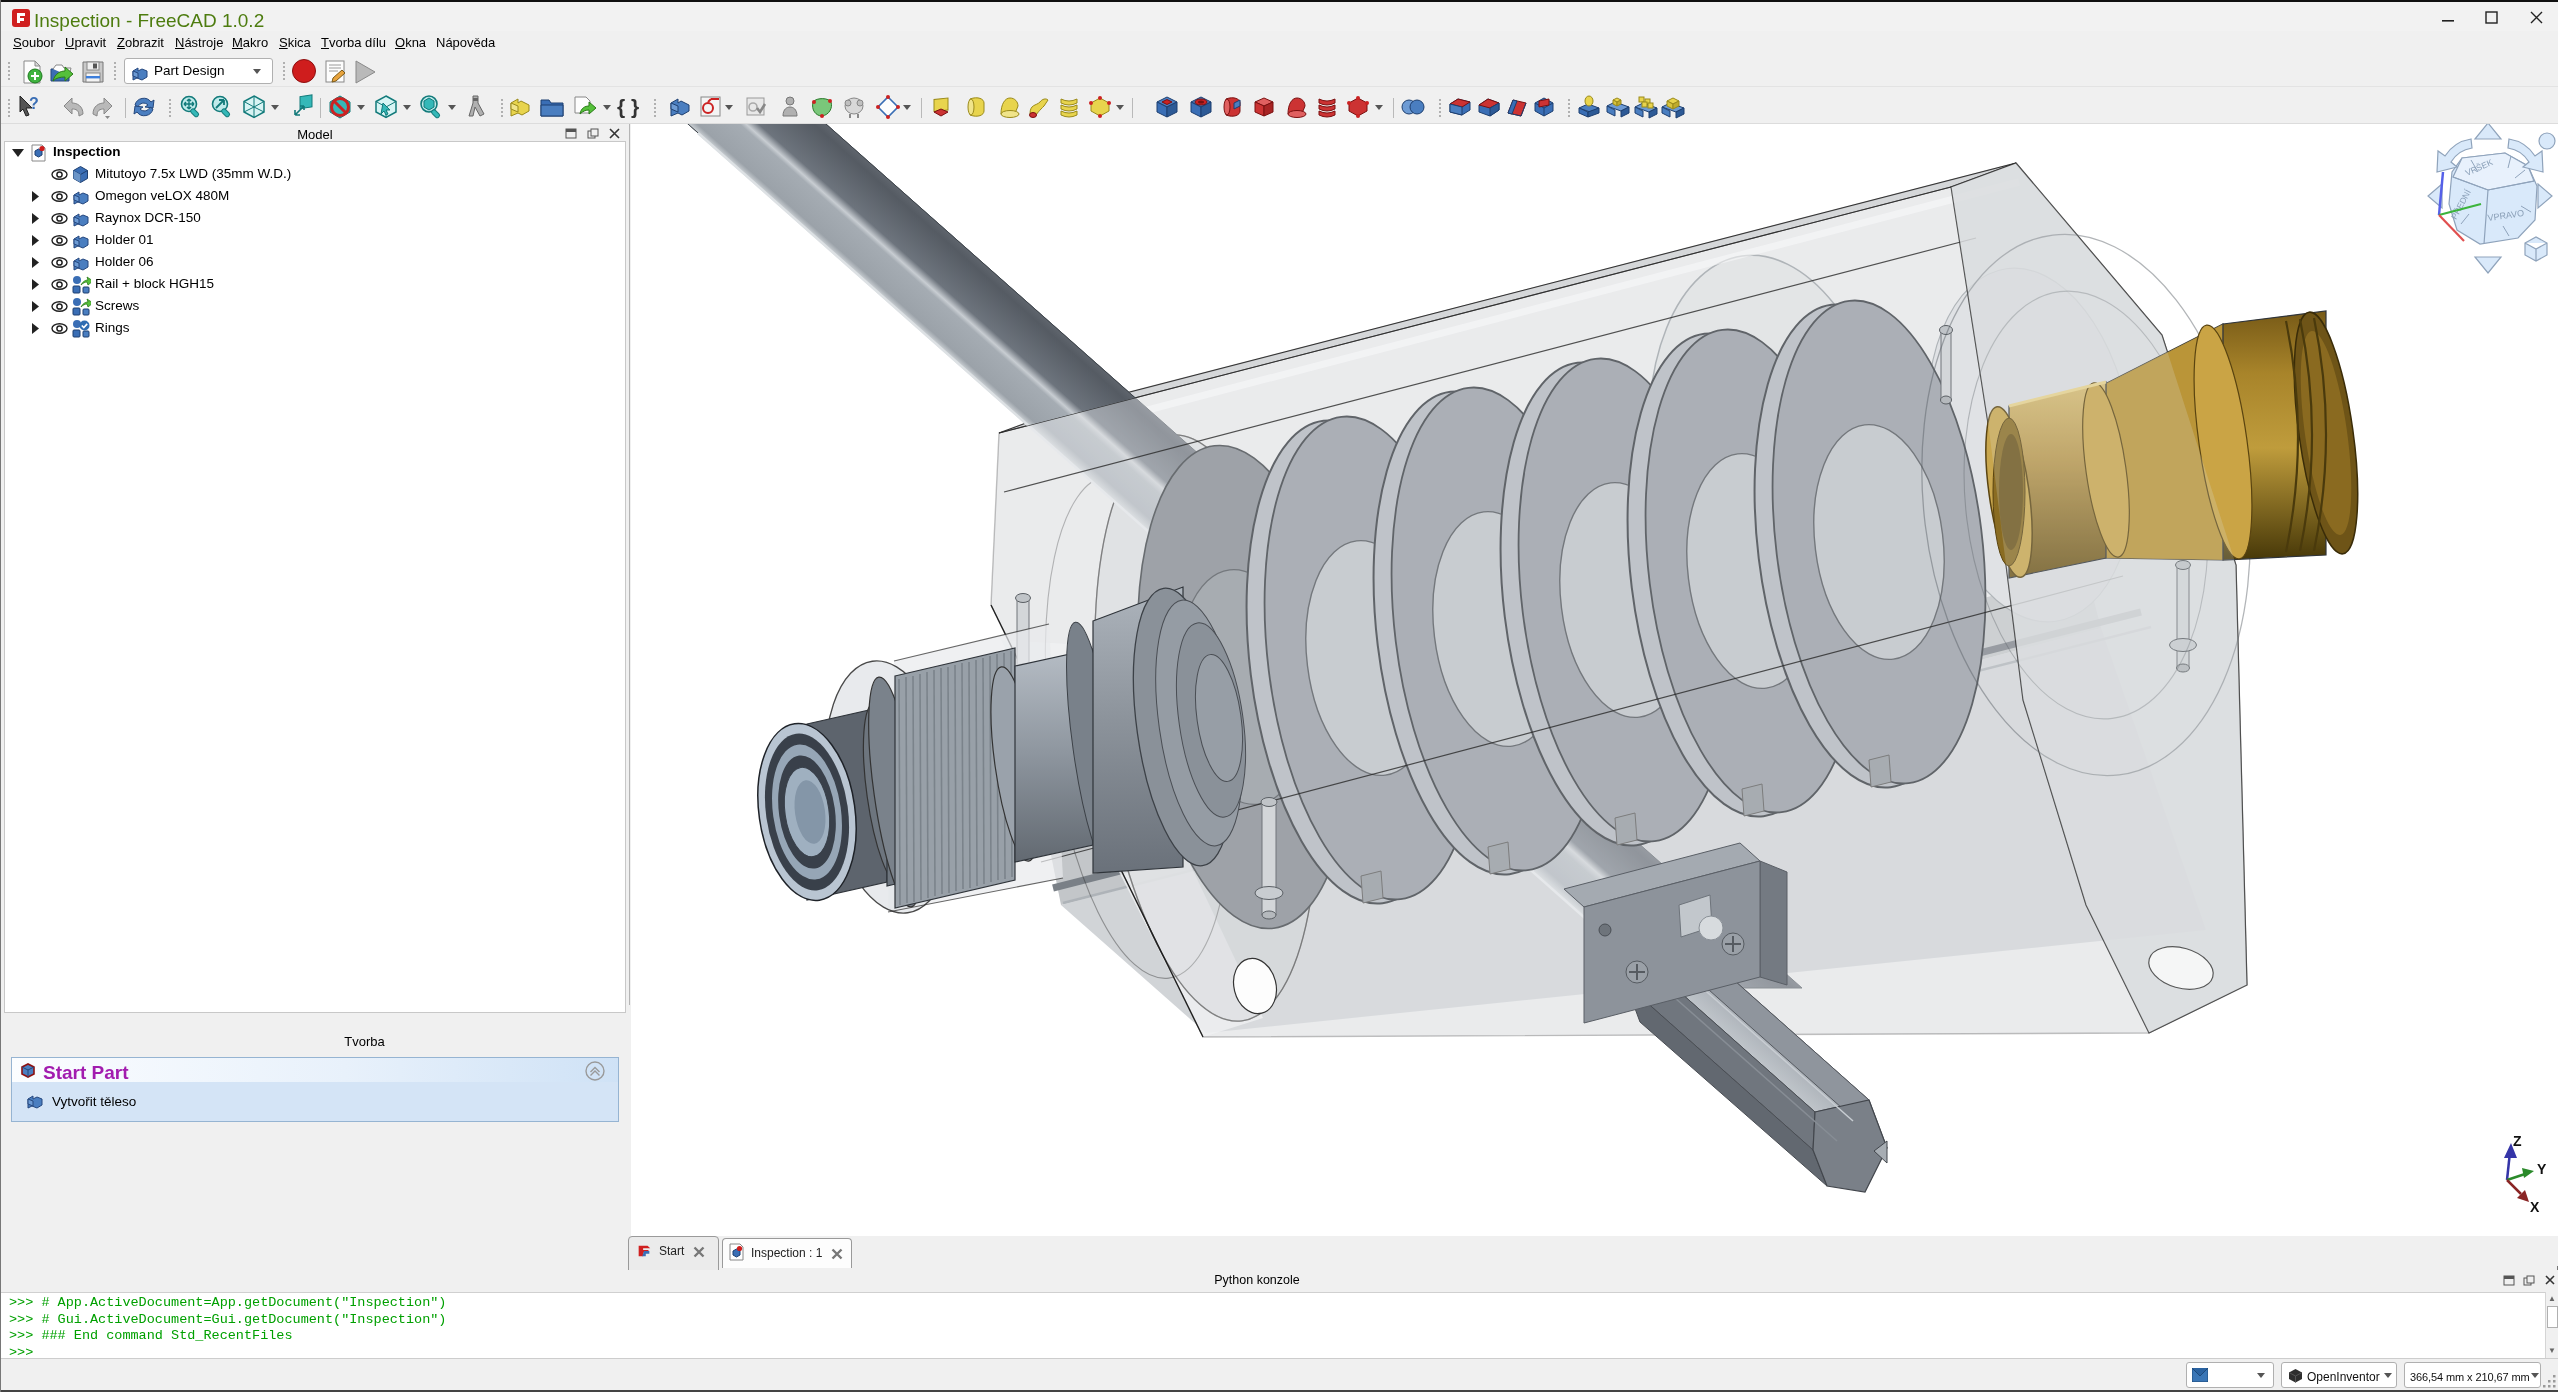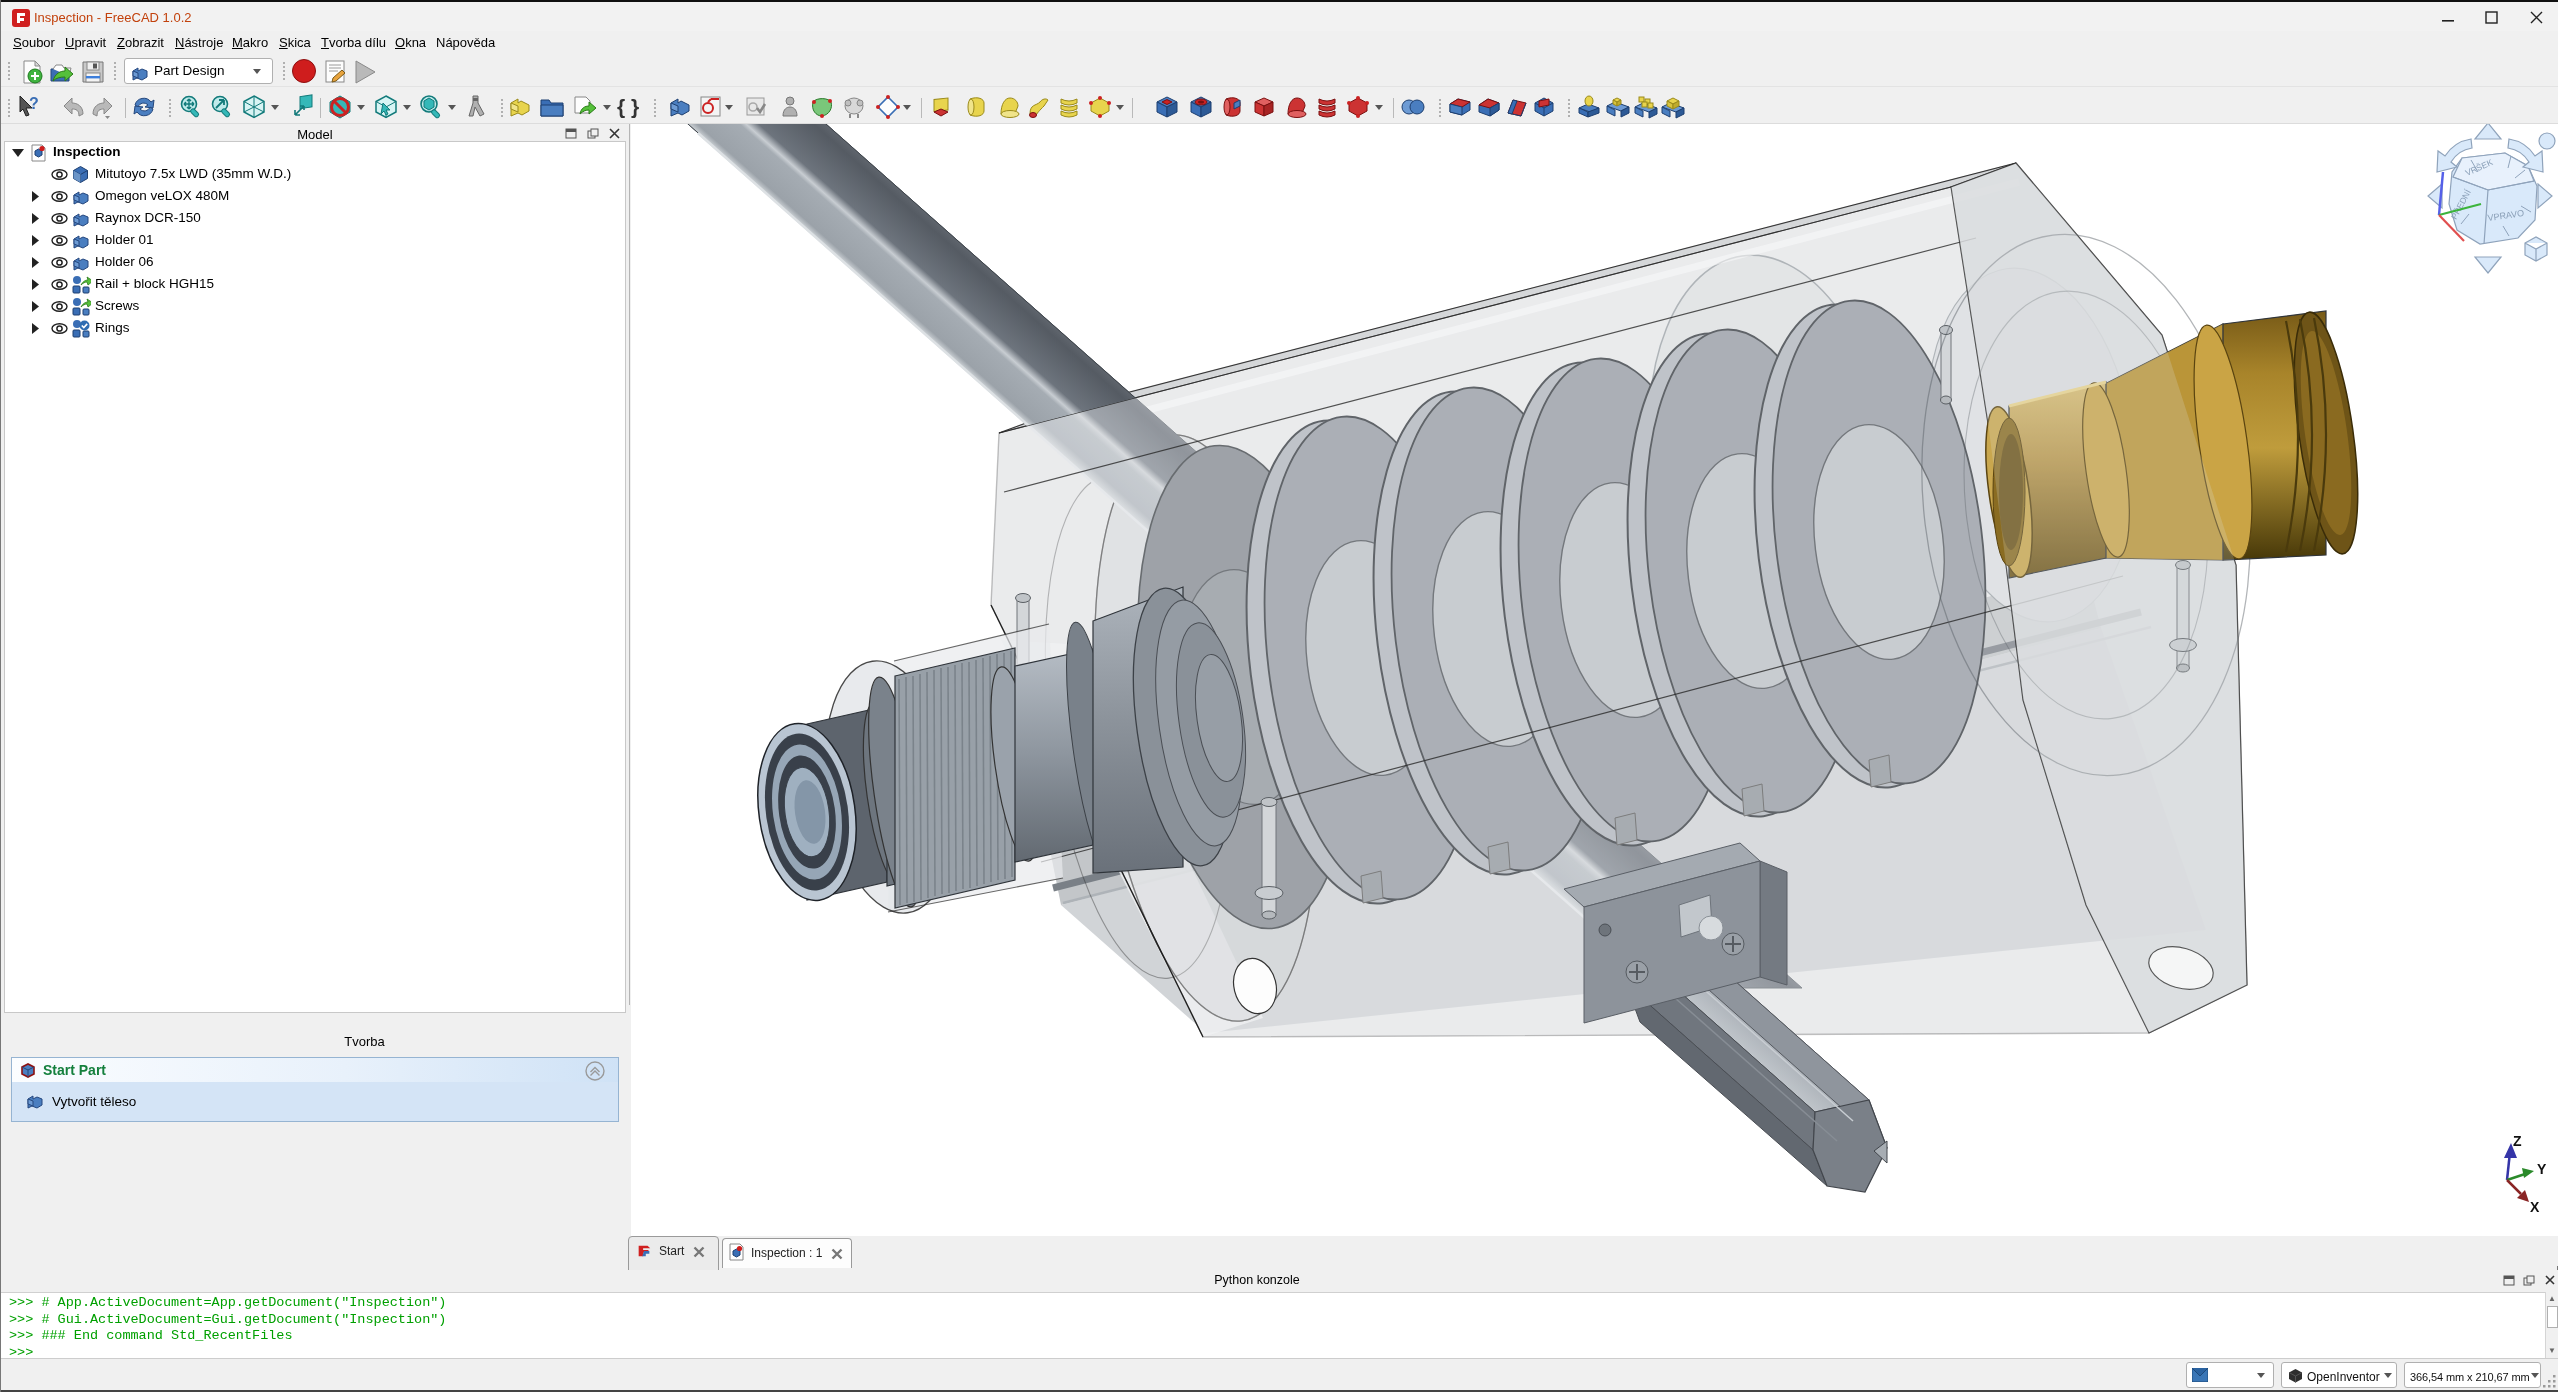--- a/index.html
+++ b/index.html
@@ -9,7 +9,7 @@
 .abs { position:absolute; }
 
 #titlebar { position:absolute; left:0; top:0; width:2558px; height:31px; background:#f2f2f2; border-top:2px solid #111; }
-#titletext { position:absolute; left:33px; top:8px; font-size:13px; color:#c2410c; }
+#titletext { position:absolute; left:33px; top:8px; font-size:19px; color:#4d7c0f; }
 .winbtn { position:absolute; top:0; width:46px; height:30px; color:#222; text-align:center; }
 
 #menubar { position:absolute; left:0; top:31px; width:2558px; height:25px; background:#f0f0f0; }

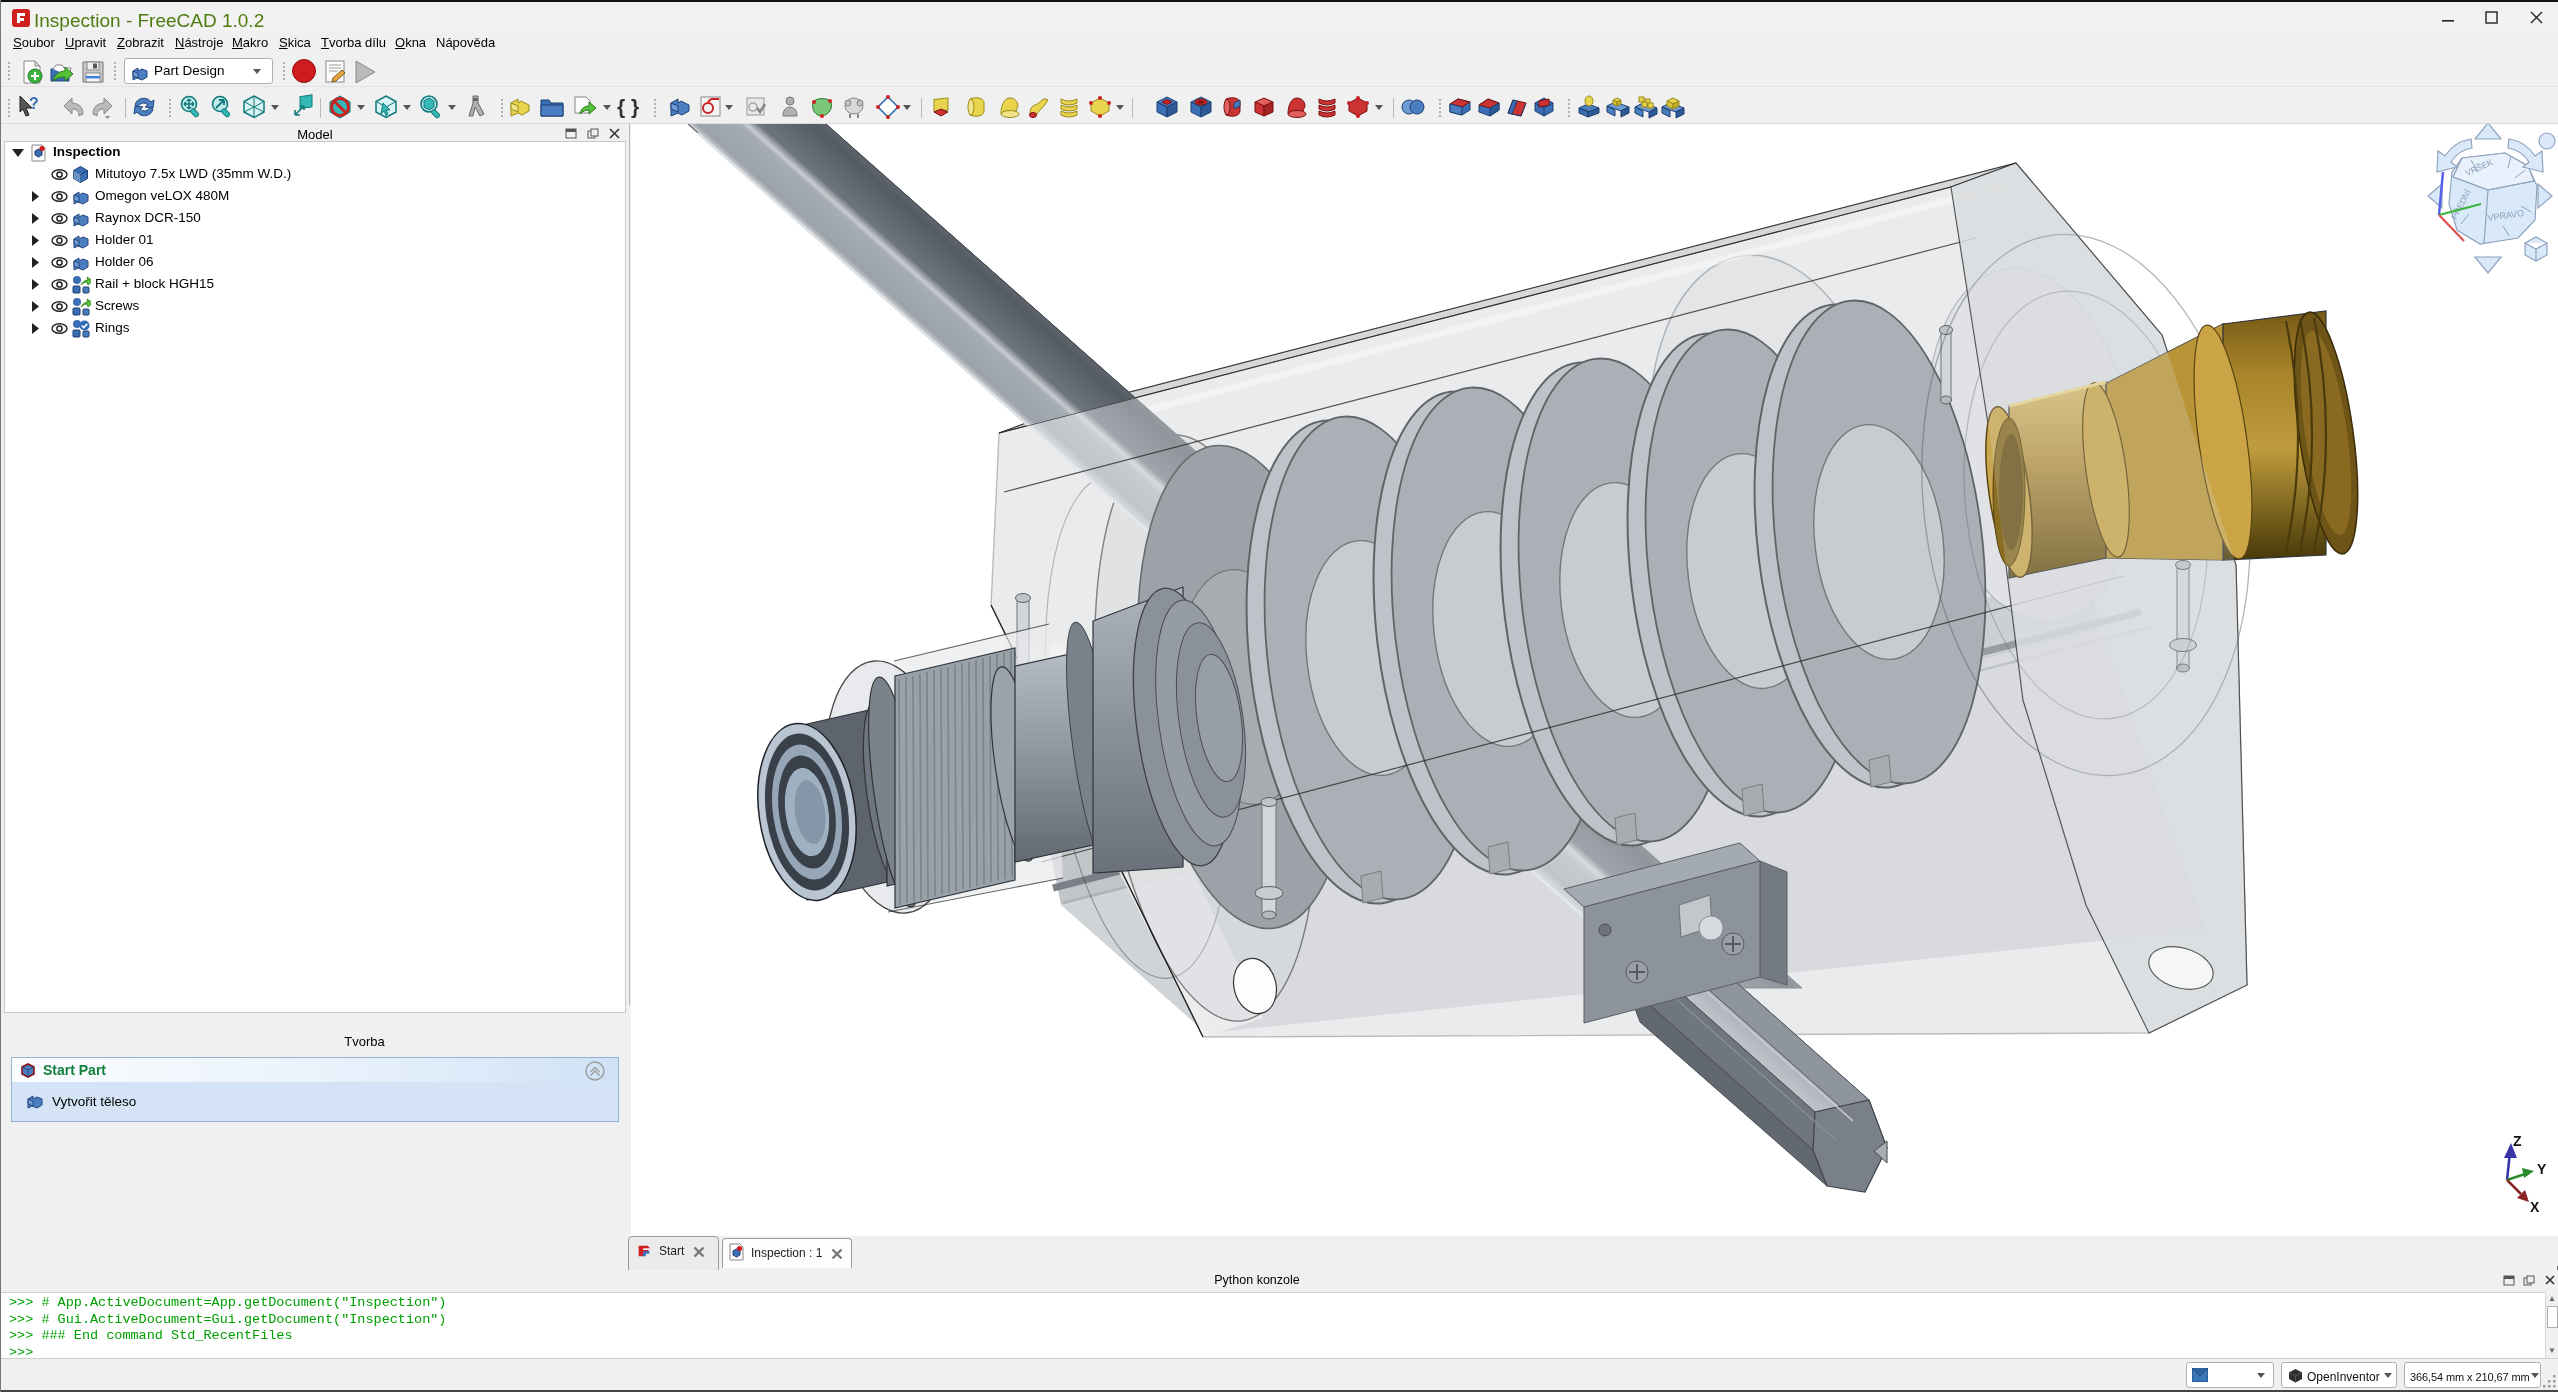--- a/index.html
+++ b/index.html
@@ -527,7 +527,7 @@
       <path d="M3 6 l6 -3 6 3 v7 l-6 3 -6 -3 z" fill="#4a7ec0" stroke="#8d1111" stroke-width="1.6"></path>
       <path d="M3 6 l6 3 6 -3 M9 9 v7" stroke="#24477c" fill="none"></path>
     </svg>
-    <div class="abs" style="left:31px;top:4px;font-size:14px;font-weight:bold;color:#15803d">Start Part</div>
+    <div class="abs" style="left:31px;top:4px;font-size:19px;font-weight:bold;color:#a21caf">Start Part</div>
     <svg class="abs" style="left:572px;top:2px" width="22" height="22" viewBox="0 0 22 22">
       <circle cx="11" cy="11" r="9" fill="none" stroke="#9a9a9a" stroke-width="1.4"></circle>
       <path d="M6.5 13 L11 8.5 L15.5 13 M6.5 9.5 L11 5 L15.5 9.5" fill="none" stroke="#9a9a9a" stroke-width="1.4" transform="translate(0,2.5)"></path>

